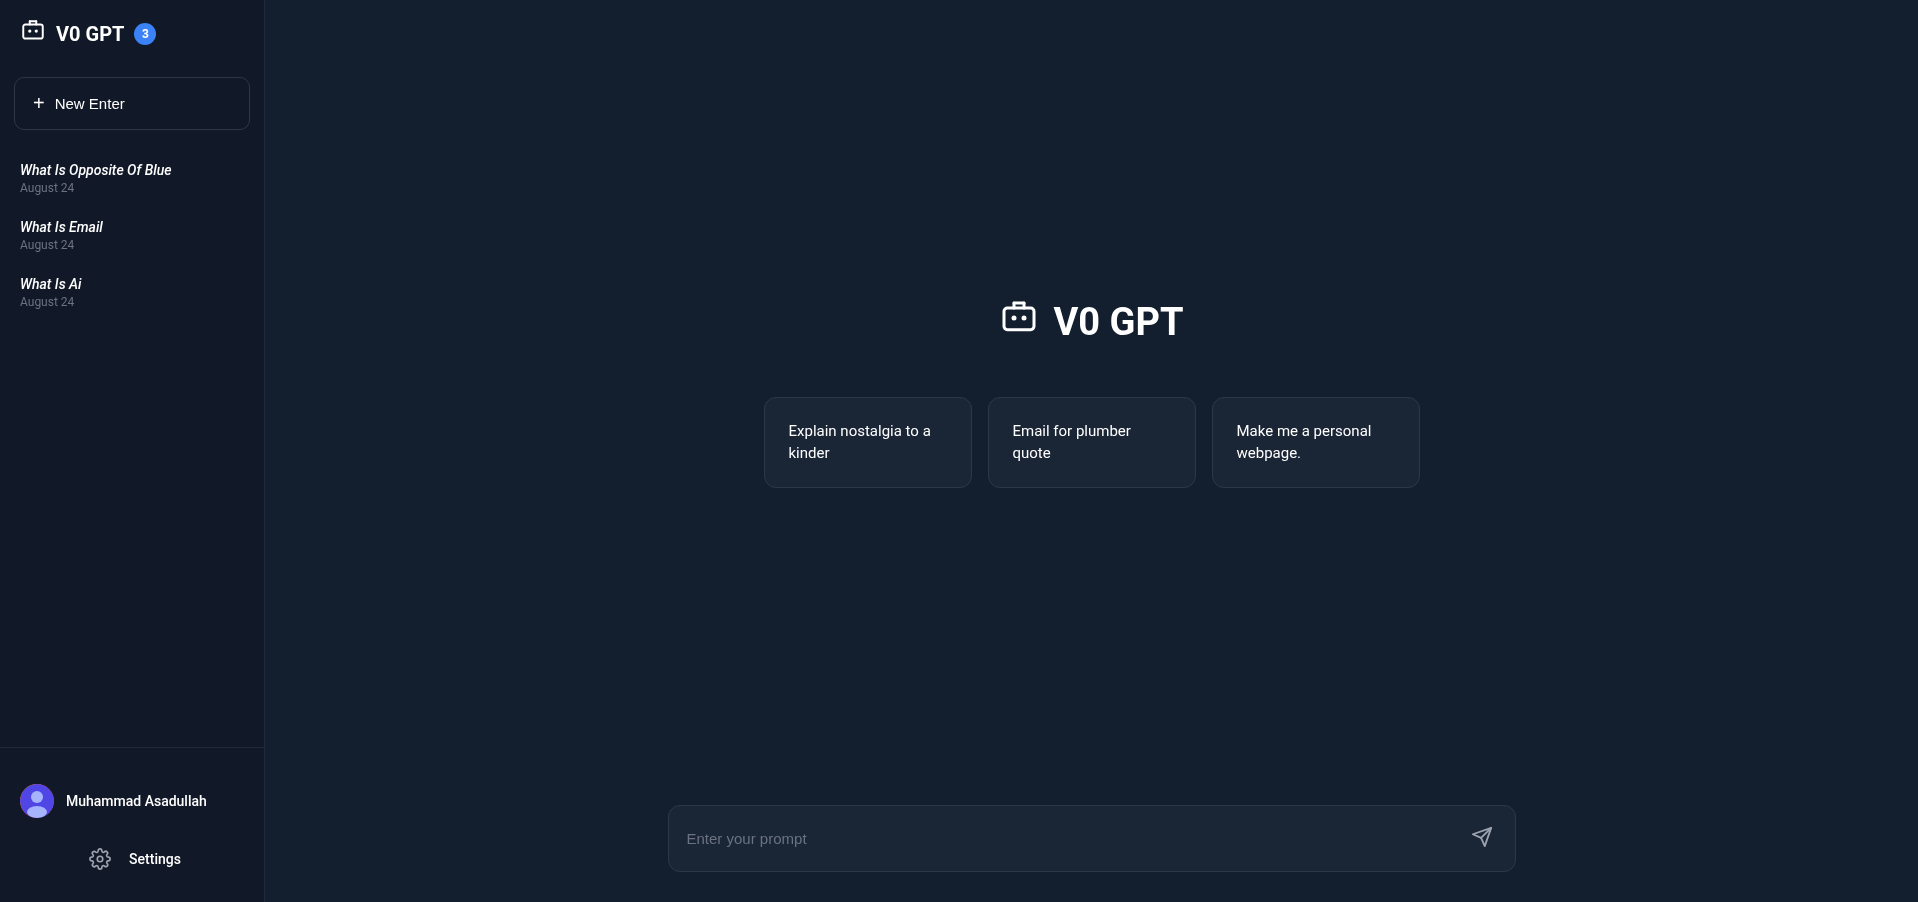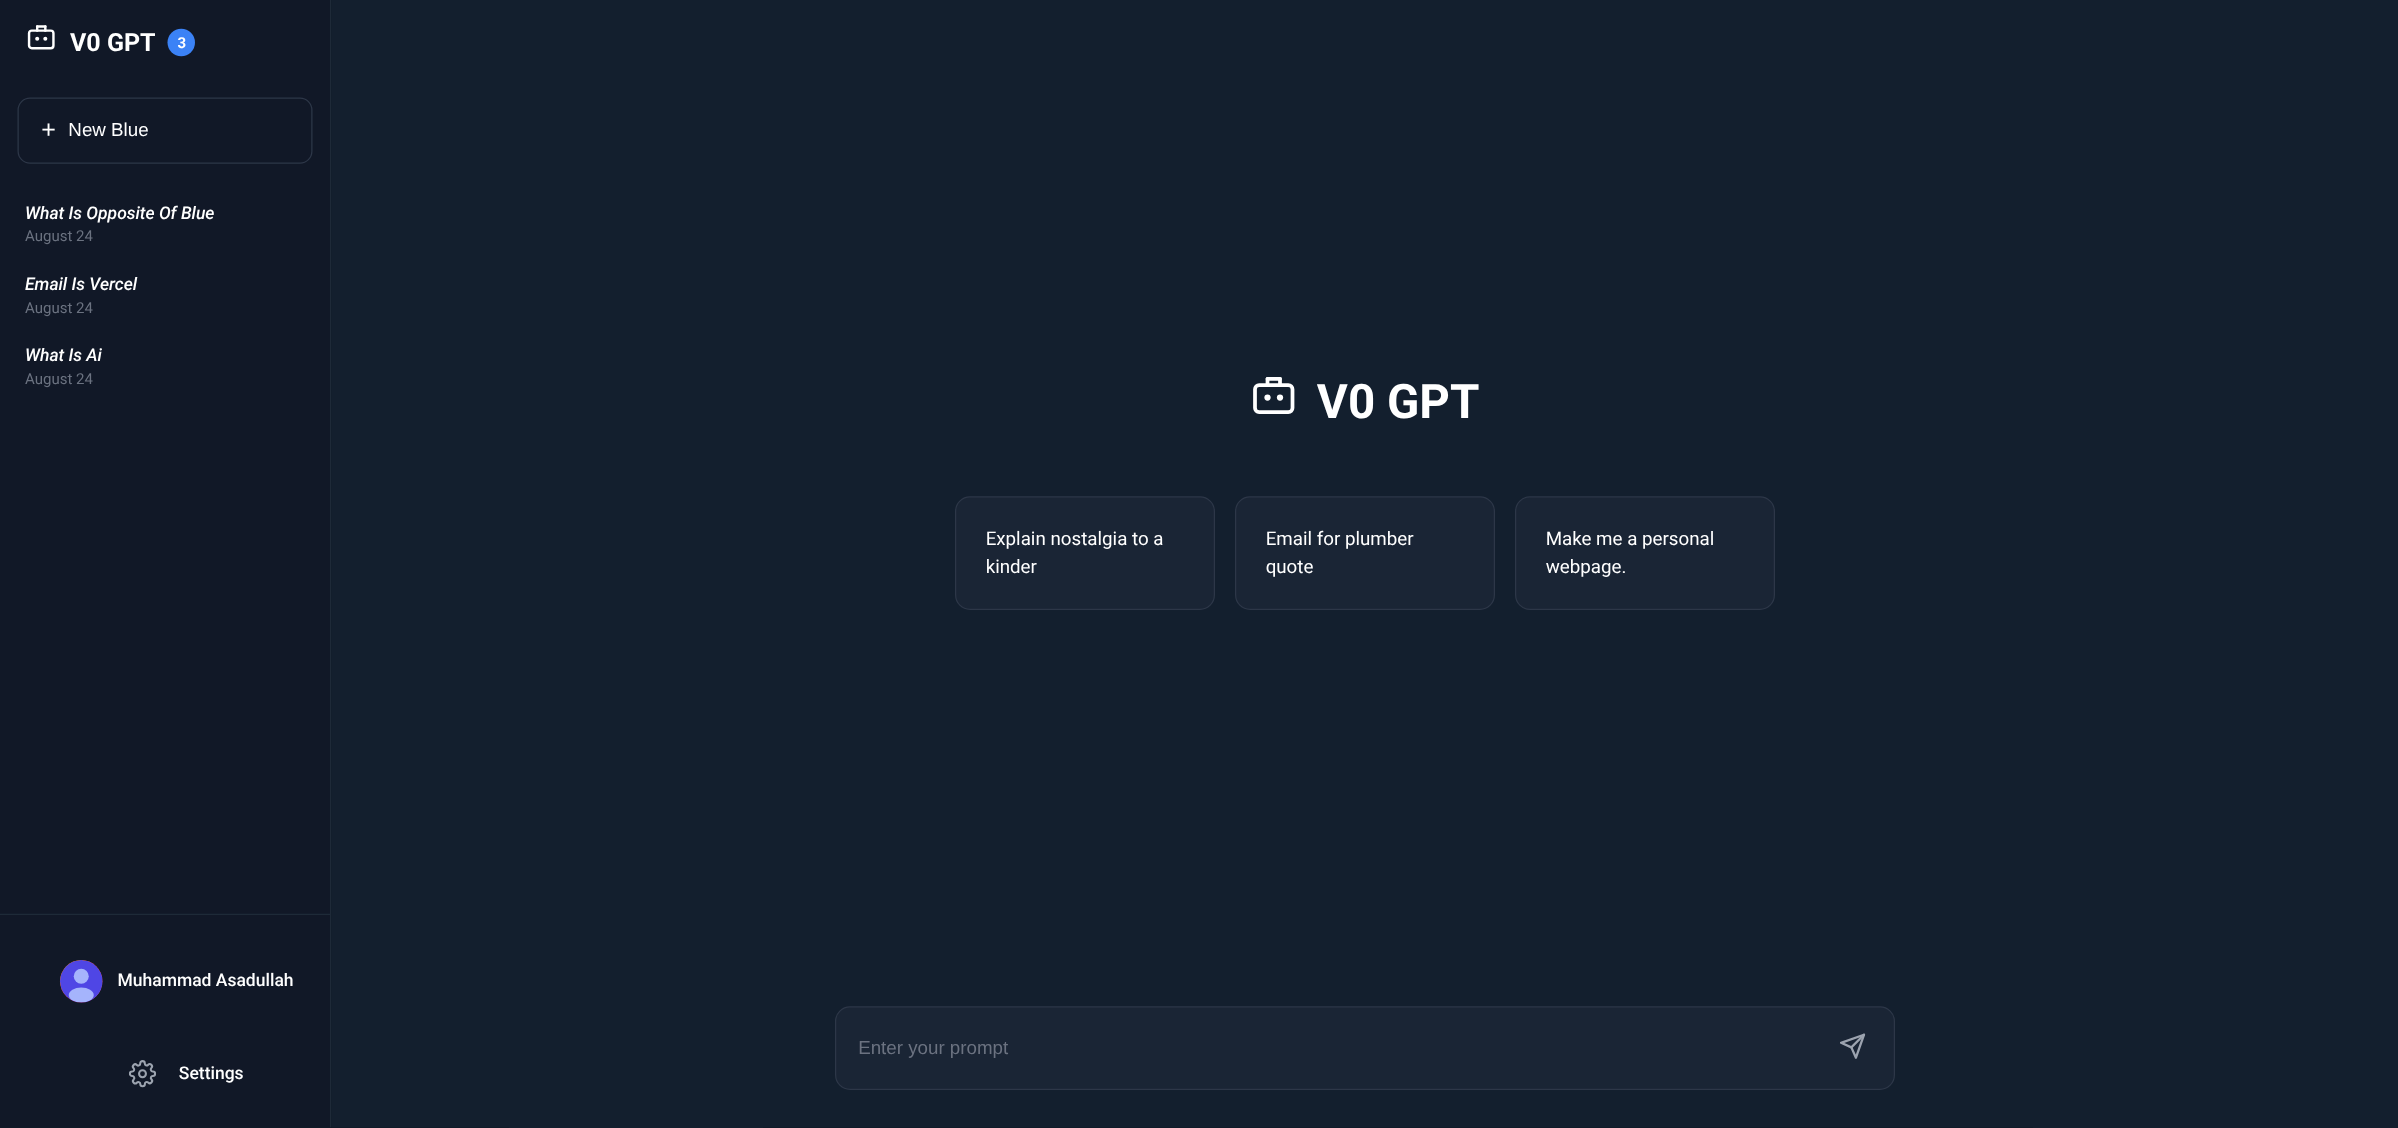--- a/index.html
+++ b/index.html
@@ -296,7 +296,7 @@
 
   <button class="new-chat-btn">
     <span class="new-chat-plus">+</span>
-    <span>New Blue</span>
+    <span>New Enter</span>
   </button>
 
   <div class="chat-list">

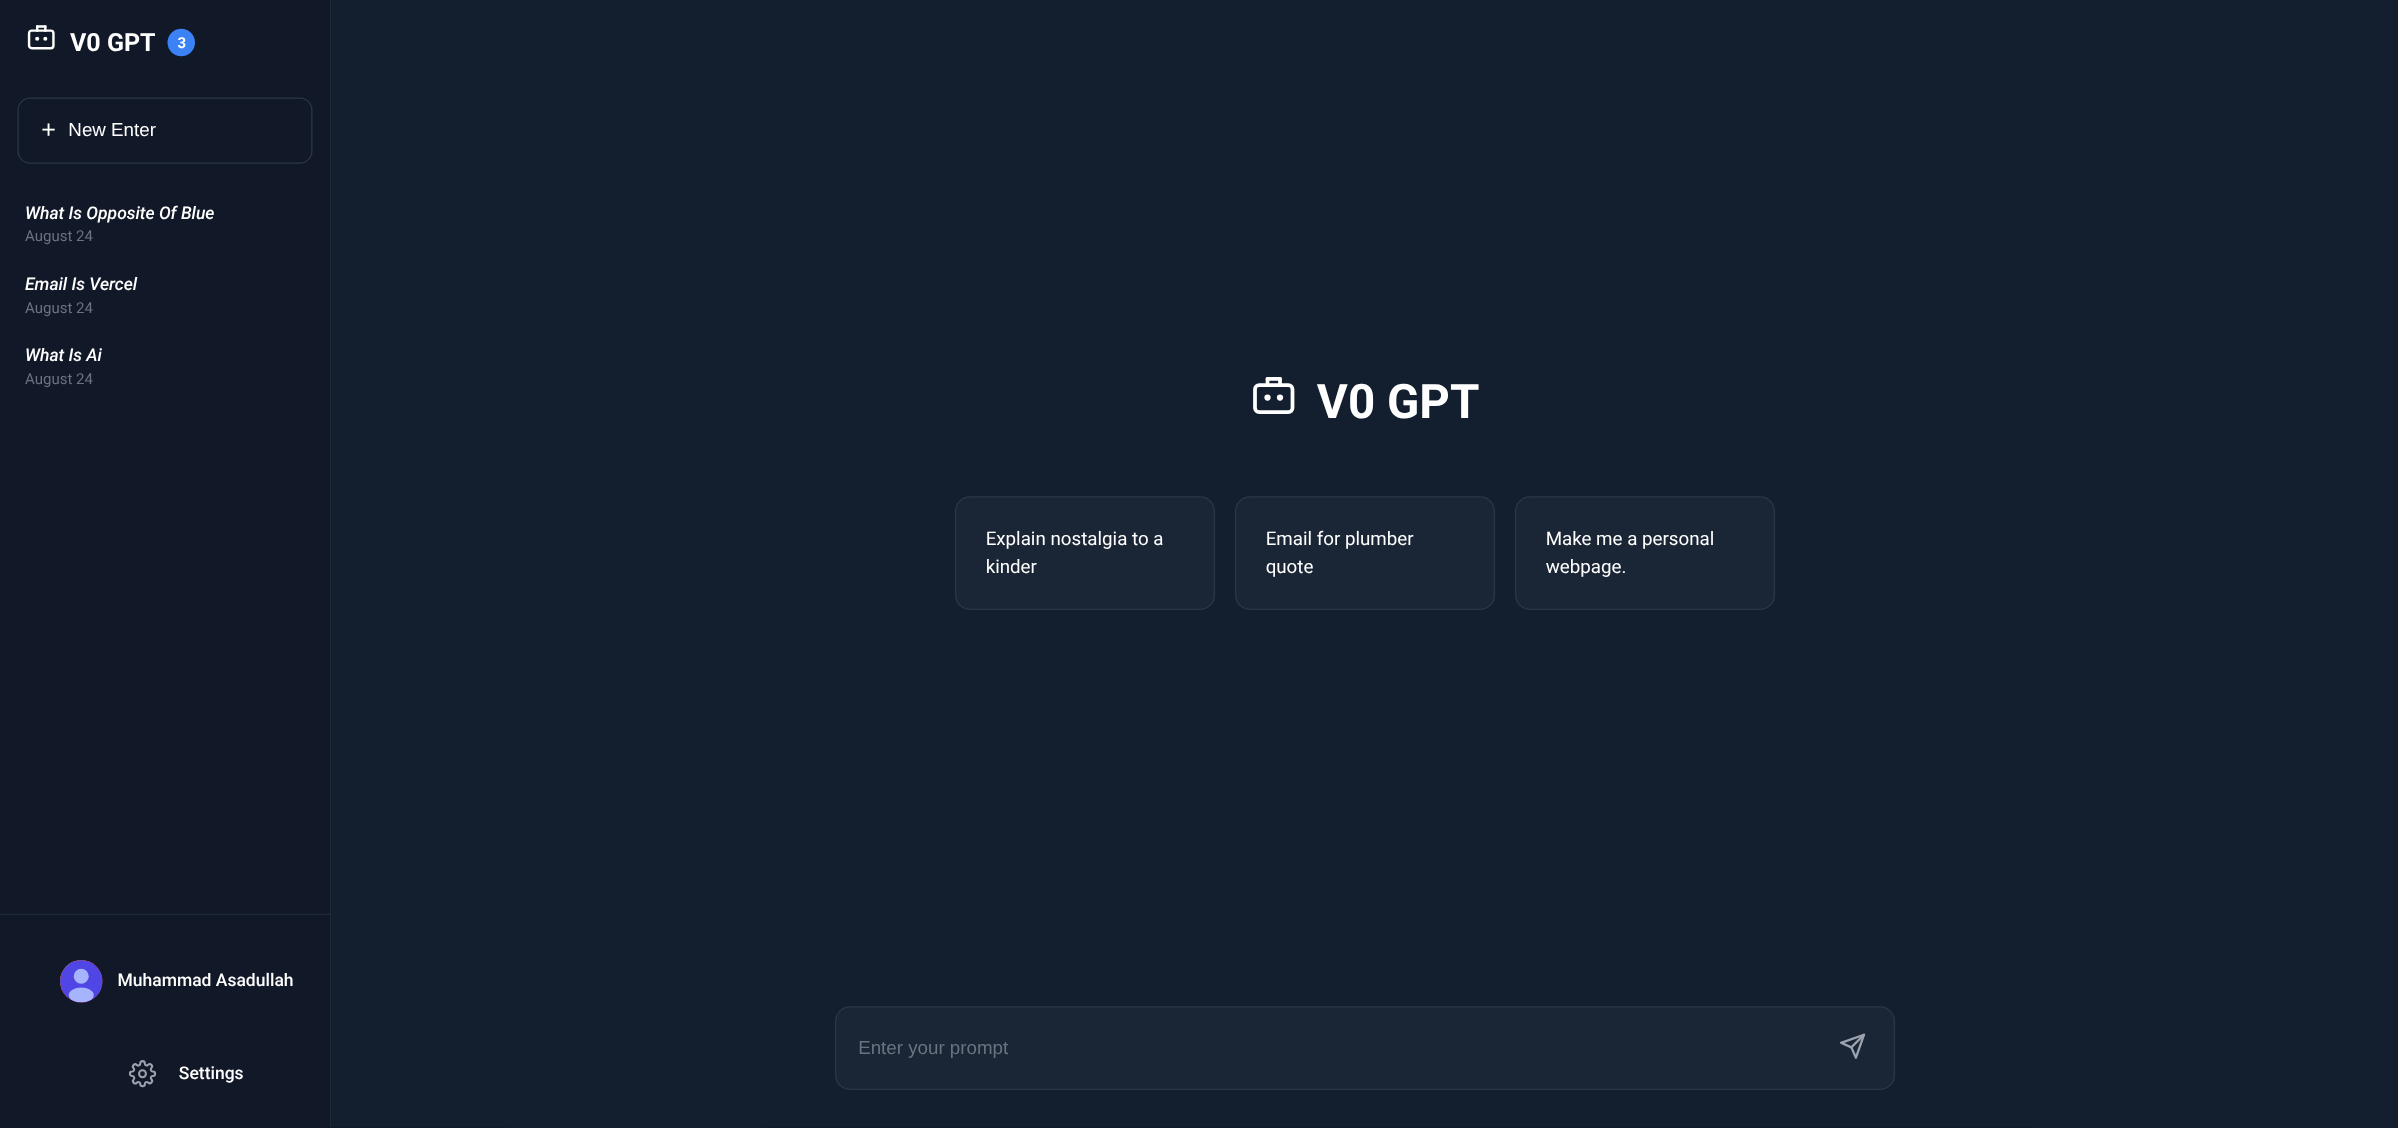--- a/index.html
+++ b/index.html
@@ -305,7 +305,7 @@
       <div class="chat-item-date">August 24</div>
     </div>
     <div class="chat-item">
-      <div class="chat-item-title">Email Is Vercel</div>
+      <div class="chat-item-title">What Is Email</div>
       <div class="chat-item-date">August 24</div>
     </div>
     <div class="chat-item">

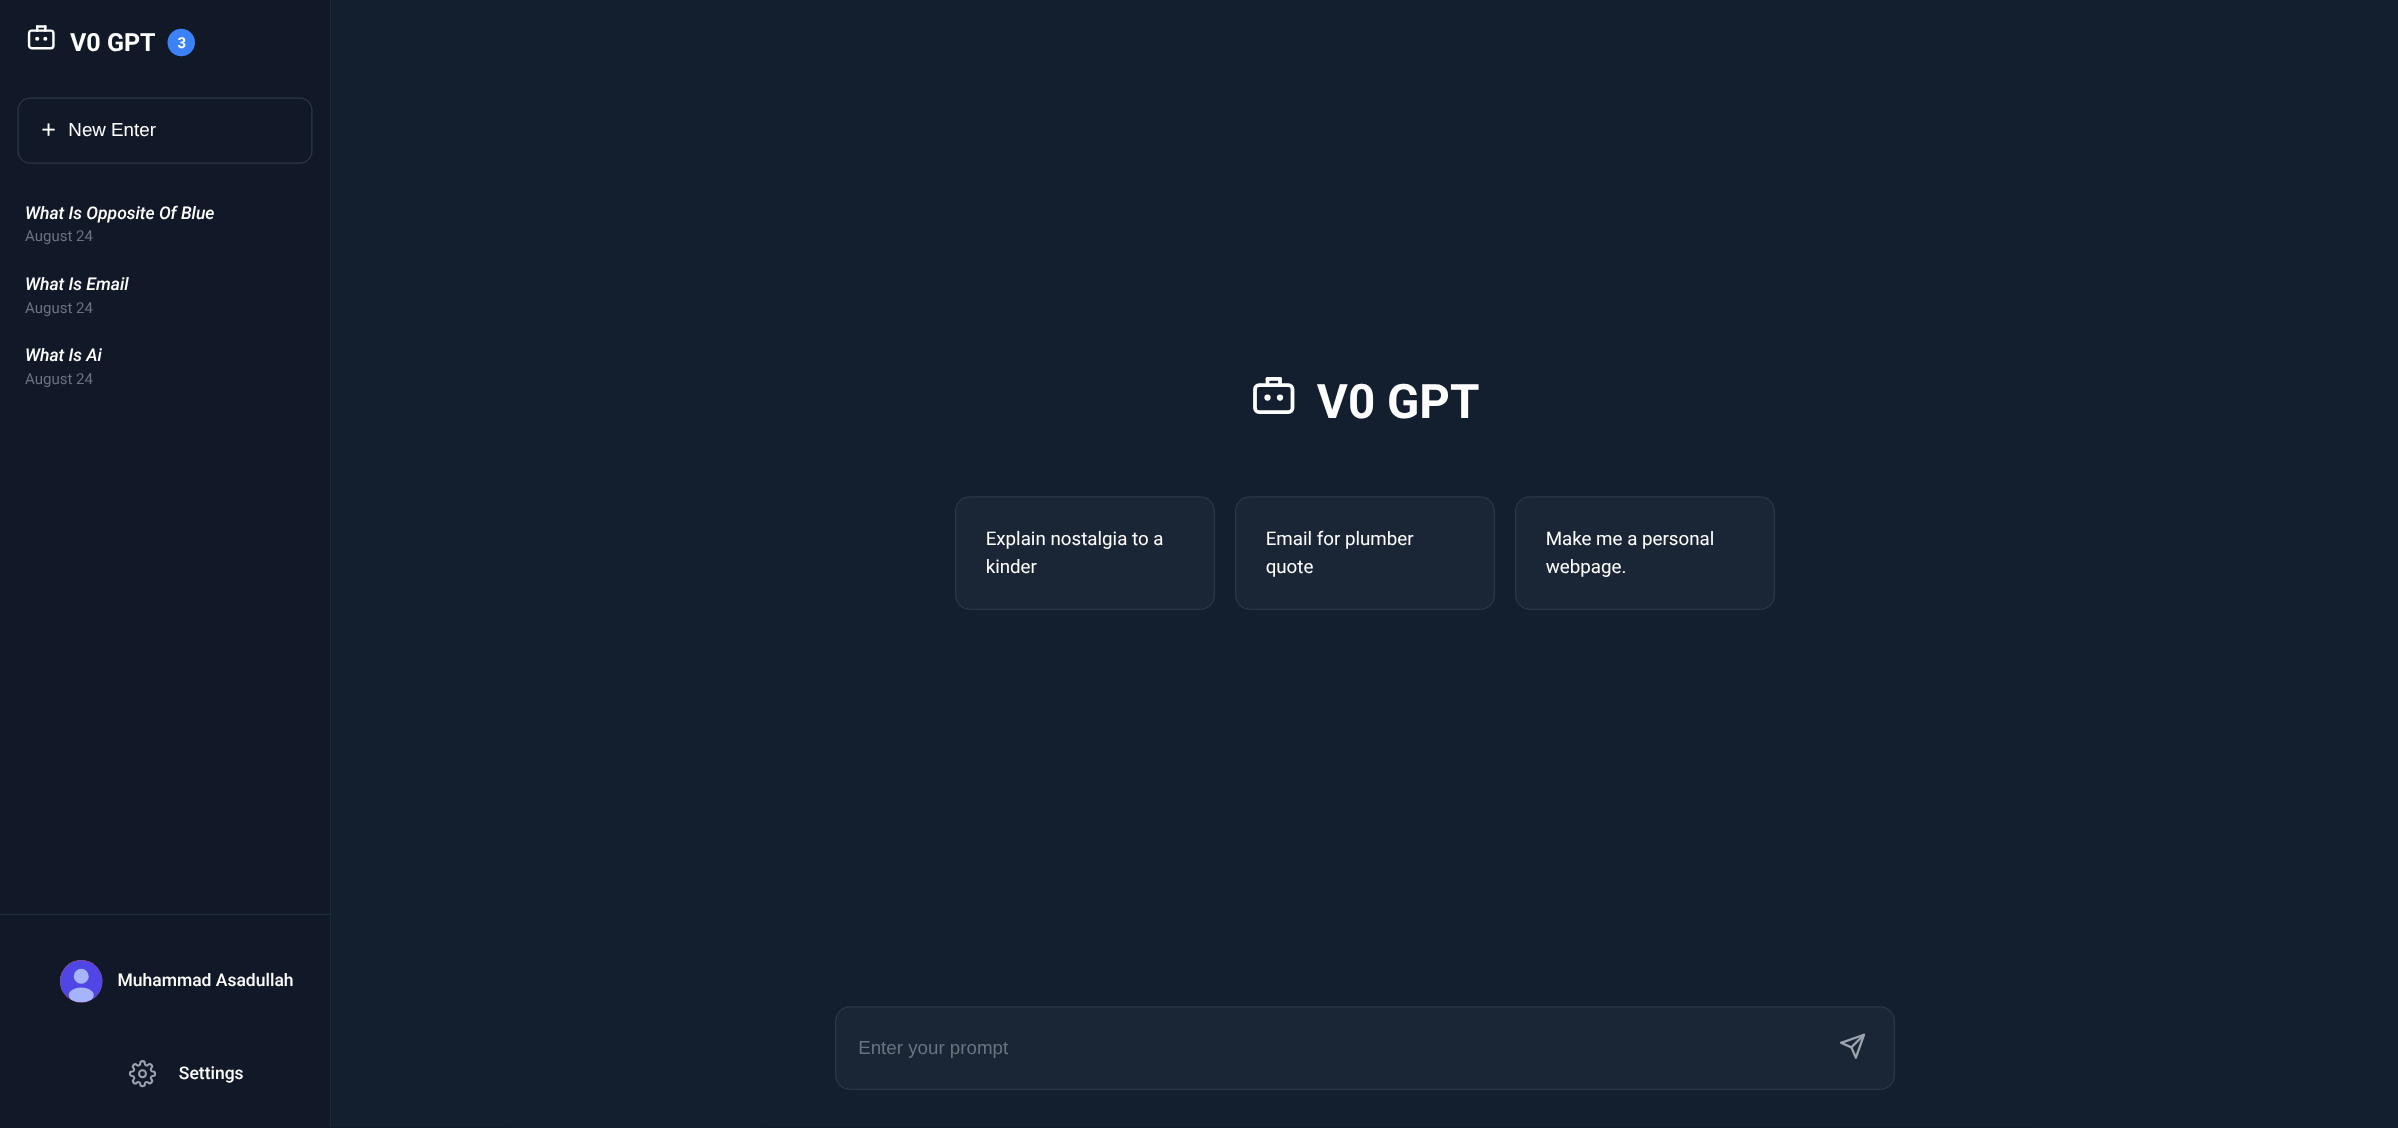--- a/index.html
+++ b/index.html
@@ -115,8 +115,7 @@
       padding: 16px 20px;
       display: flex;
       flex-direction: column;
-      gap: 20px;
-      margin-left: 28px;
+      gap: 4px;
     }
 
     .user-item {

